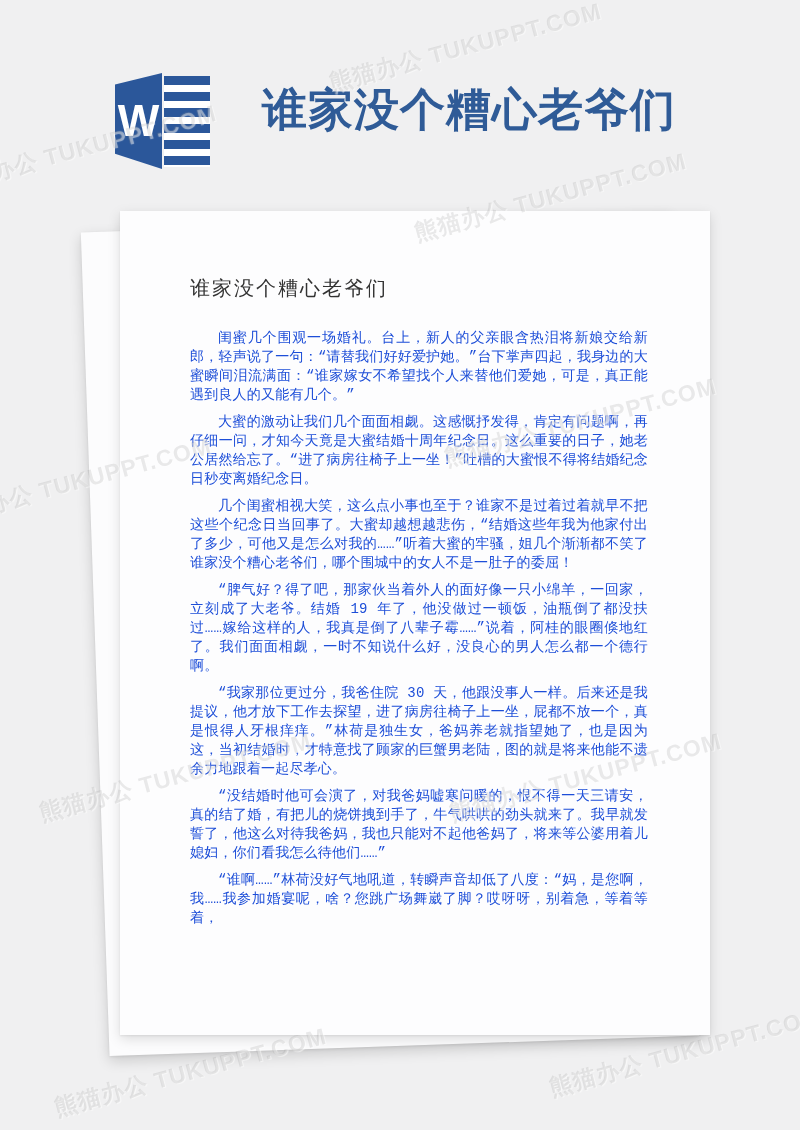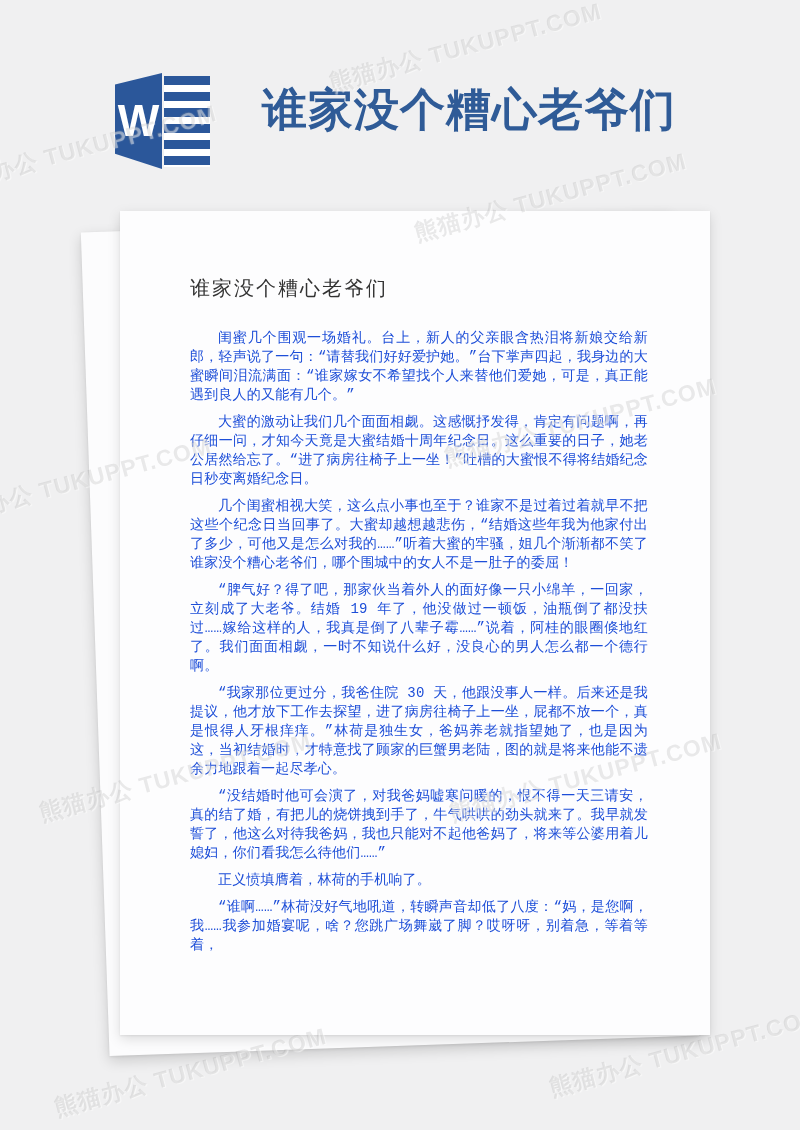--- a/index.html
+++ b/index.html
@@ -152,7 +152,6 @@
         <p class="doc-par">“脾气好？得了吧，那家伙当着外人的面好像一只小绵羊，一回家，立刻成了大老爷。结婚 19 年了，他没做过一顿饭，油瓶倒了都没扶过……嫁给这样的人，我真是倒了八辈子霉……”说着，阿桂的眼圈倏地红了。我们面面相觑，一时不知说什么好，没良心的男人怎么都一个德行啊。</p>
         <p class="doc-par">“我家那位更过分，我爸住院 30 天，他跟没事人一样。后来还是我提议，他才放下工作去探望，进了病房往椅子上一坐，屁都不放一个，真是恨得人牙根痒痒。”林荷是独生女，爸妈养老就指望她了，也是因为这，当初结婚时，才特意找了顾家的巨蟹男老陆，图的就是将来他能不遗余力地跟着一起尽孝心。</p>
         <p class="doc-par">“没结婚时他可会演了，对我爸妈嘘寒问暖的，恨不得一天三请安，真的结了婚，有把儿的烧饼拽到手了，牛气哄哄的劲头就来了。我早就发誓了，他这么对待我爸妈，我也只能对不起他爸妈了，将来等公婆用着儿媳妇，你们看我怎么待他们……”</p>
-        <p class="doc-par">正义愤填膺着，林荷的手机响了。</p>
         <p class="doc-par">“谁啊……”林荷没好气地吼道，转瞬声音却低了八度：“妈，是您啊，我……我参加婚宴呢，啥？您跳广场舞崴了脚？哎呀呀，别着急，等着等着，</p>
       </div>
   </div>

